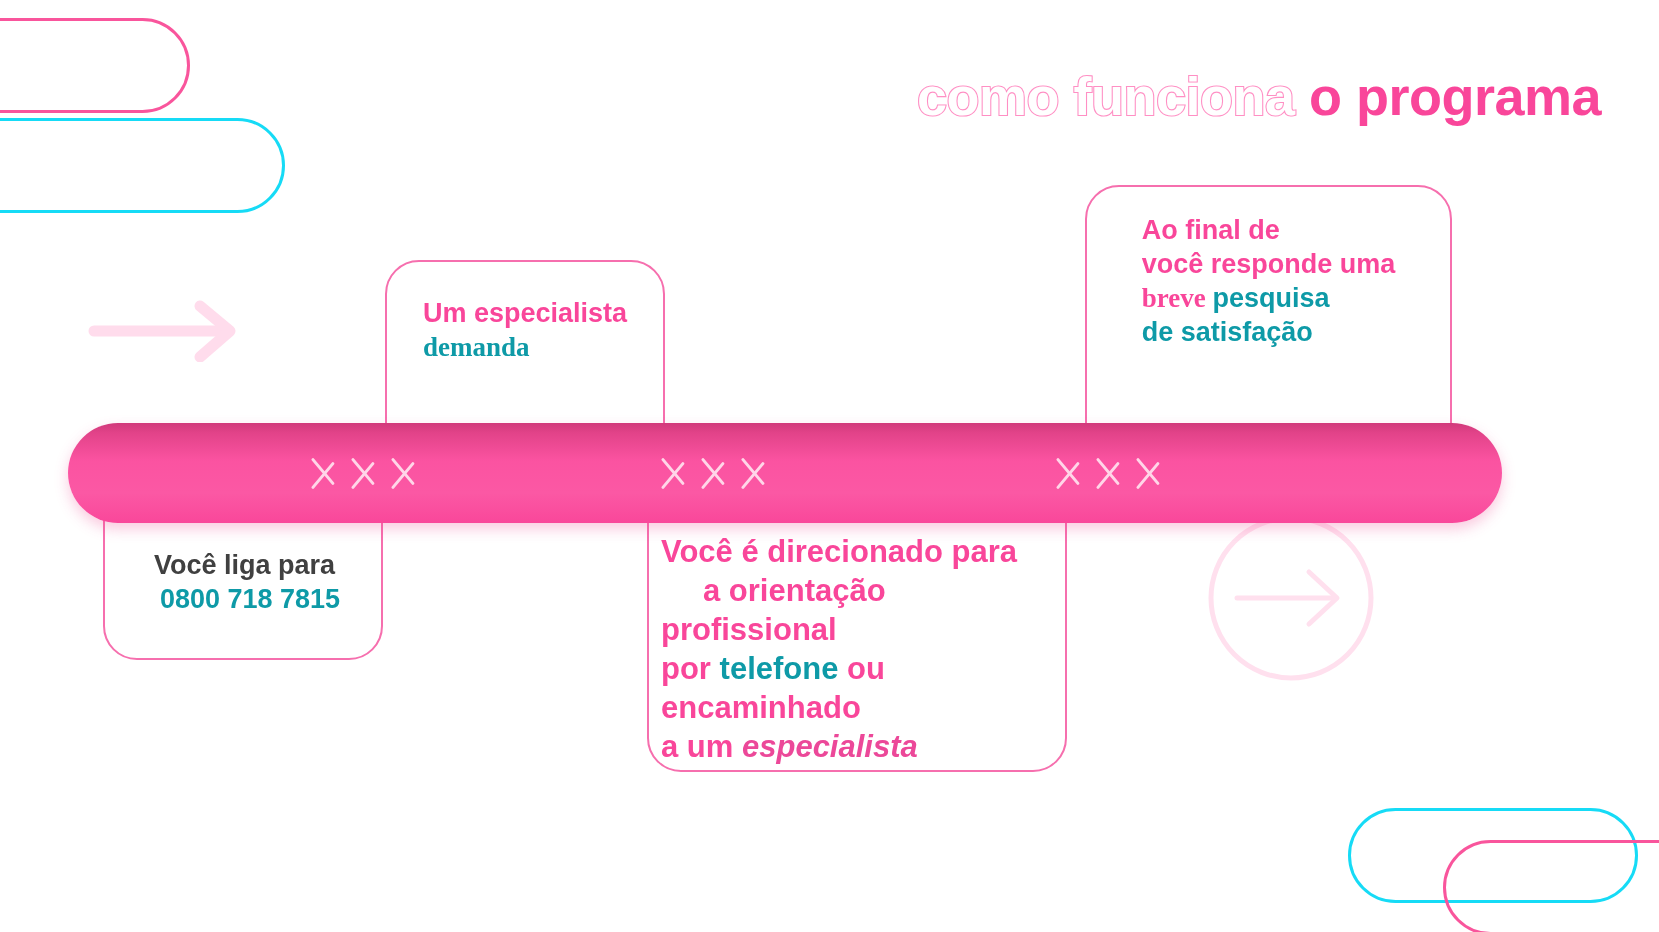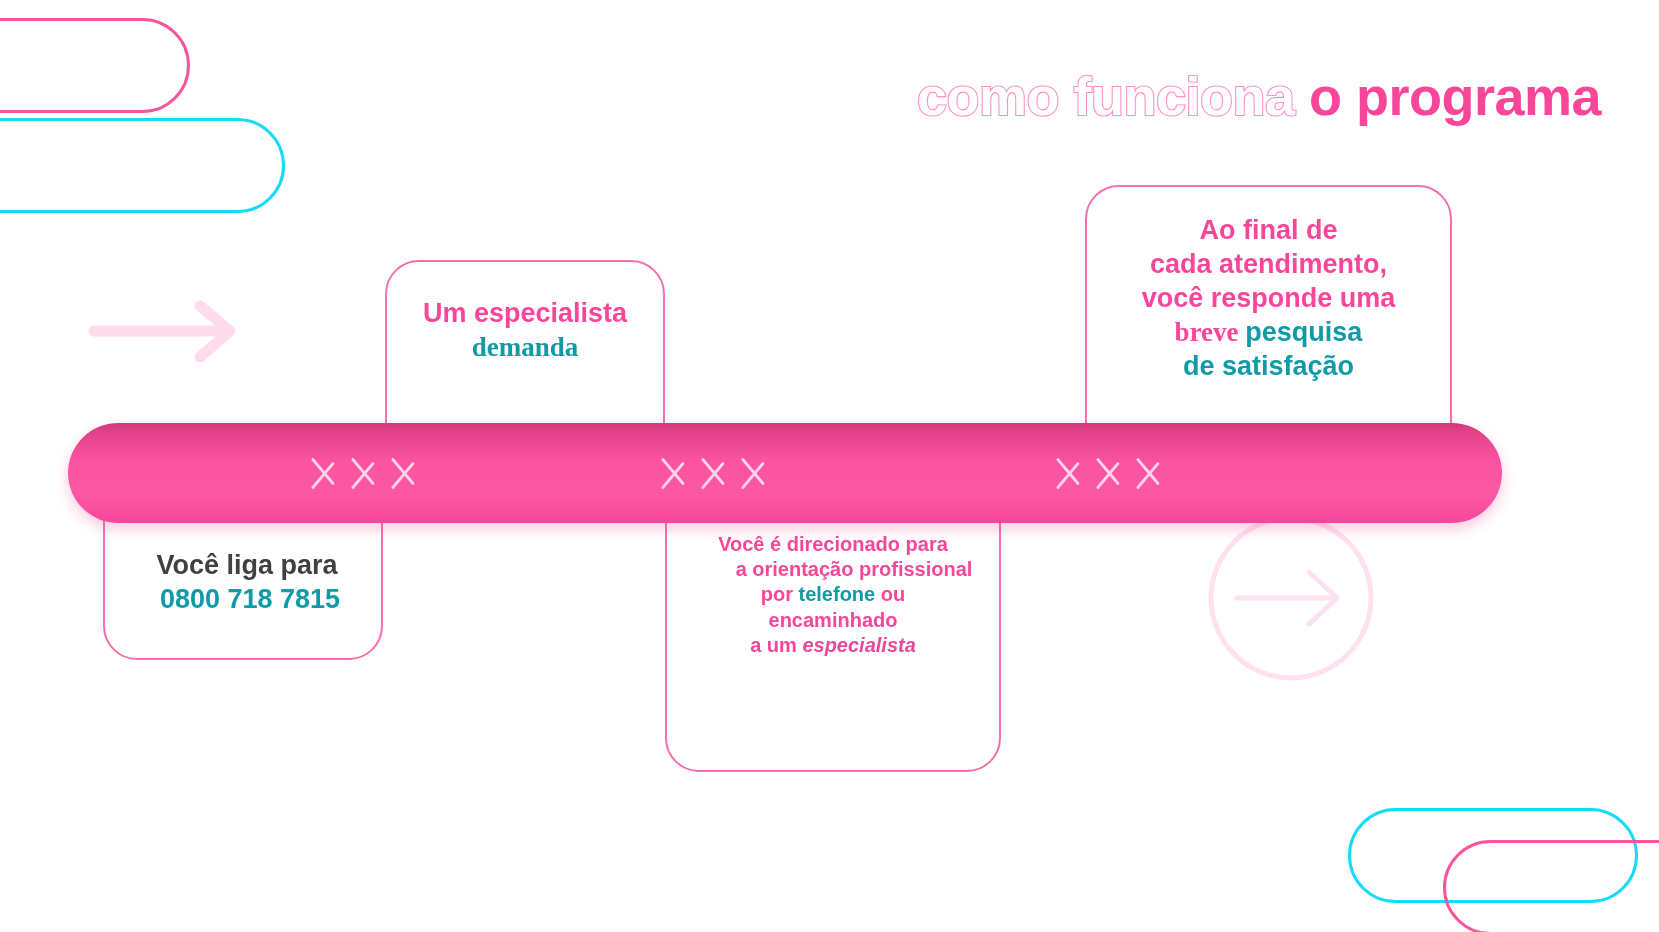--- a/index.html
+++ b/index.html
@@ -133,7 +133,6 @@
     display: flex;
     align-items: center;
     justify-content: center;
-    text-align: center;
     font-weight: bold;
     line-height: 1.26;
     color: #f9469a;

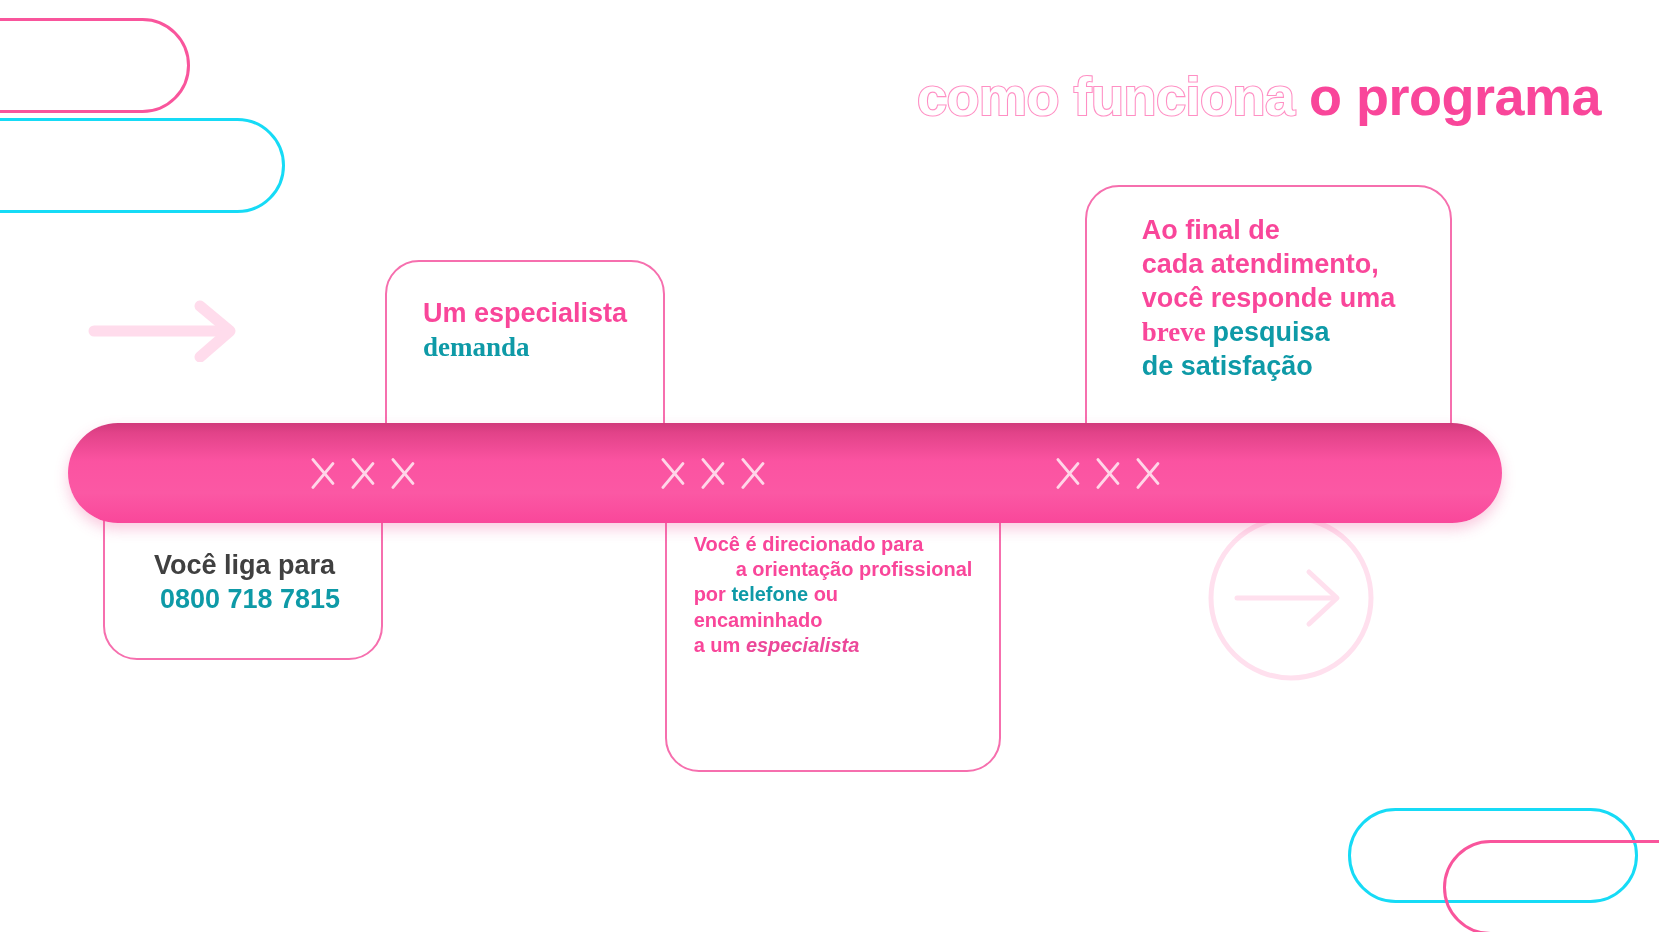--- a/index.html
+++ b/index.html
@@ -224,7 +224,6 @@
   <div class="card" id="card-4">
     <div>
         <div><span style="color: rgb(249, 70, 154);">Ao final de</span></div>
-        <div><span style="color: rgb(249, 70, 154);">cada atendimento,</span></div>
         <div><span style="color: rgb(249, 70, 154);">você responde uma</span></div>
         <div><span style="color: rgb(249, 70, 154); font-family: Liberation Serif, serif;">breve </span><span style="color: rgb(14, 154, 167);">pesquisa</span></div>
         <div><span style="color: rgb(14, 154, 167);">de satisfação</span></div>

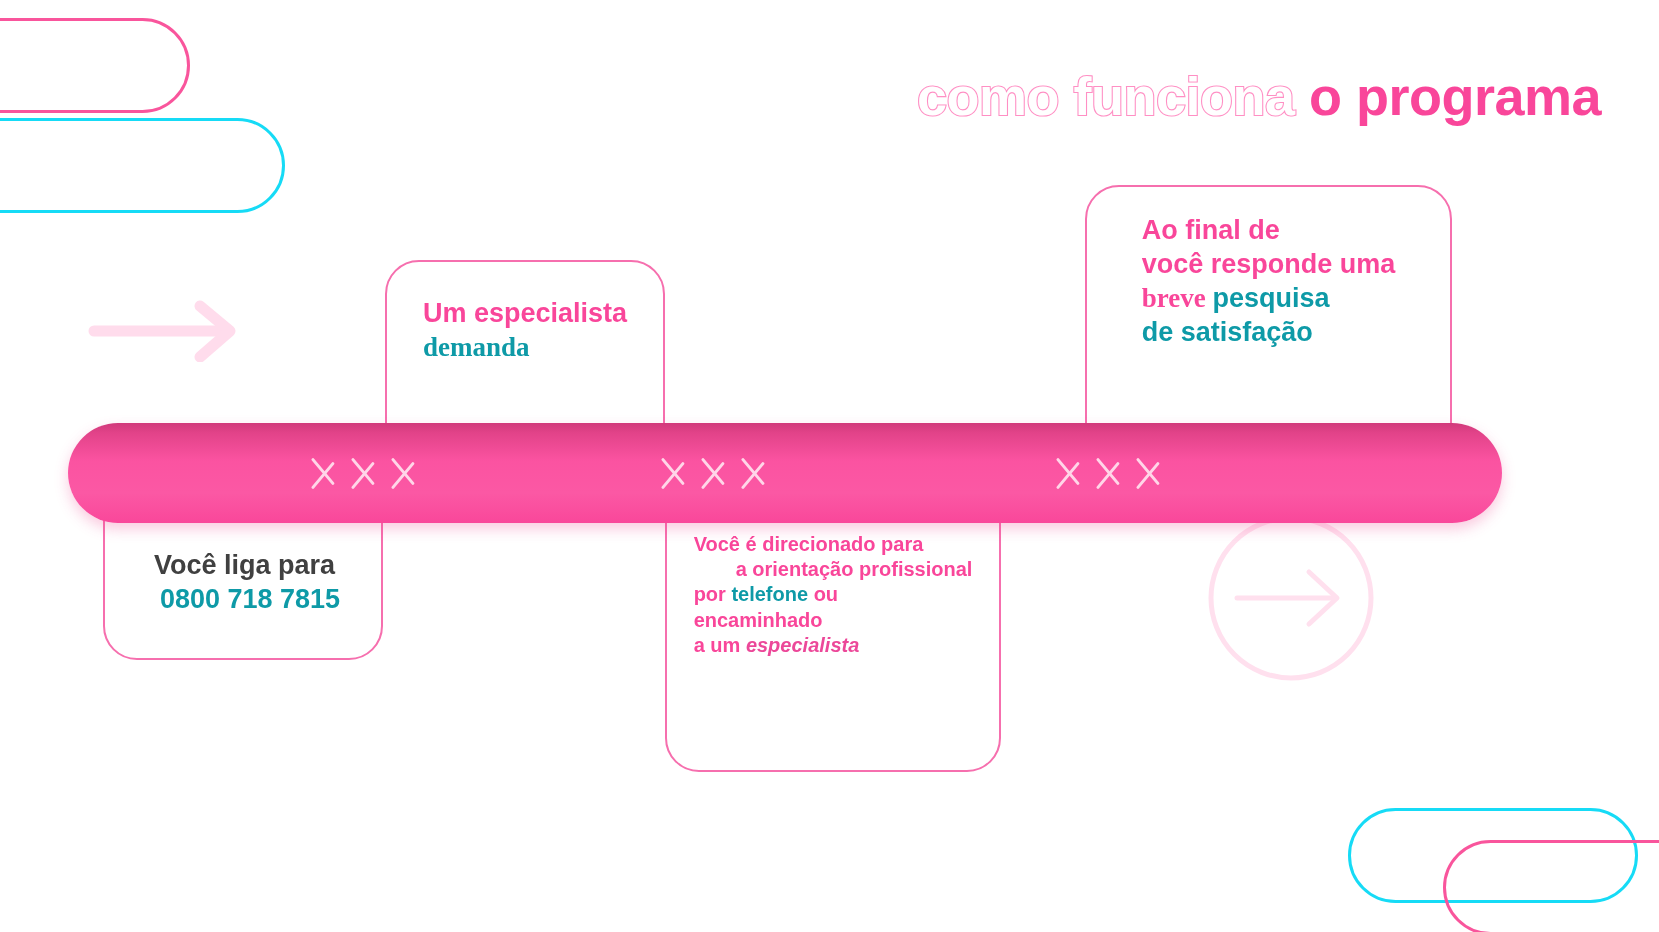--- a/index.html
+++ b/index.html
@@ -155,9 +155,9 @@
     padding-top: 34px;
   }
   #card-3 {
-    left: 665px; top: 462px;
-    width: 336px; height: 310px;
-    font-size: 20px;
+    left: 647px; top: 462px;
+    width: 420px; height: 310px;
+    font-size: 31px;
     padding: 0 12px;
     align-items: flex-start;
     padding-top: 68px;

